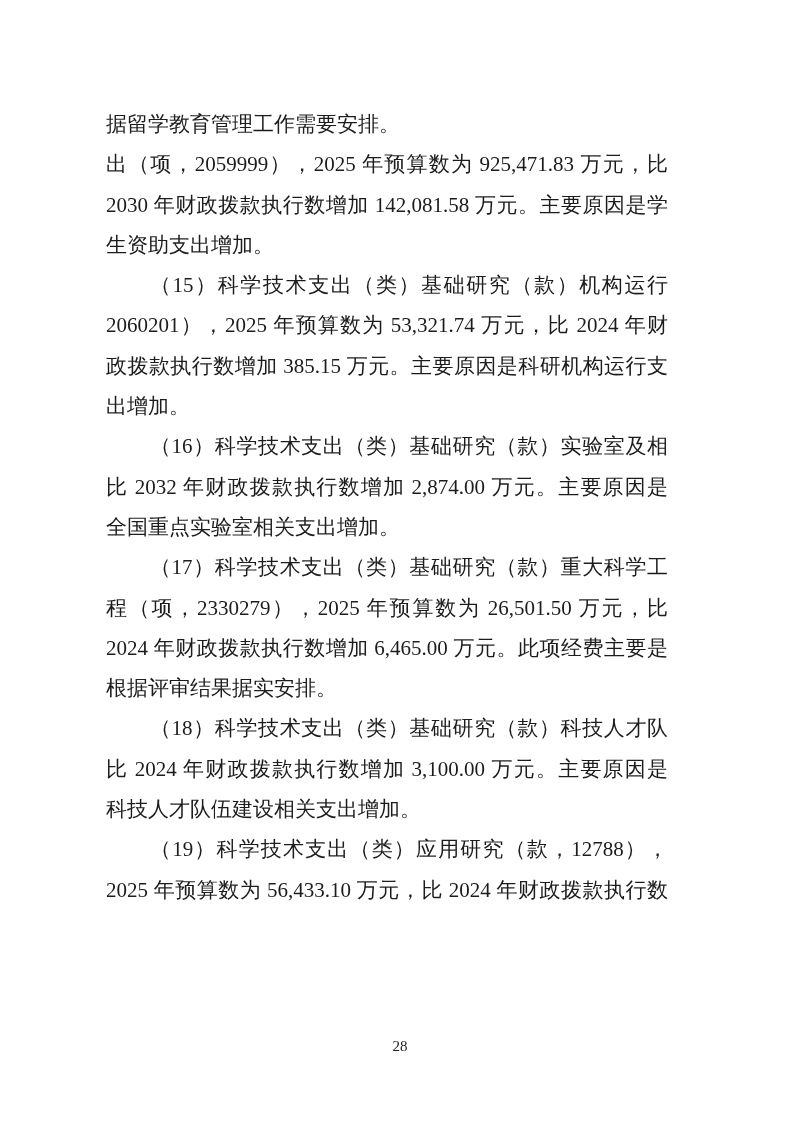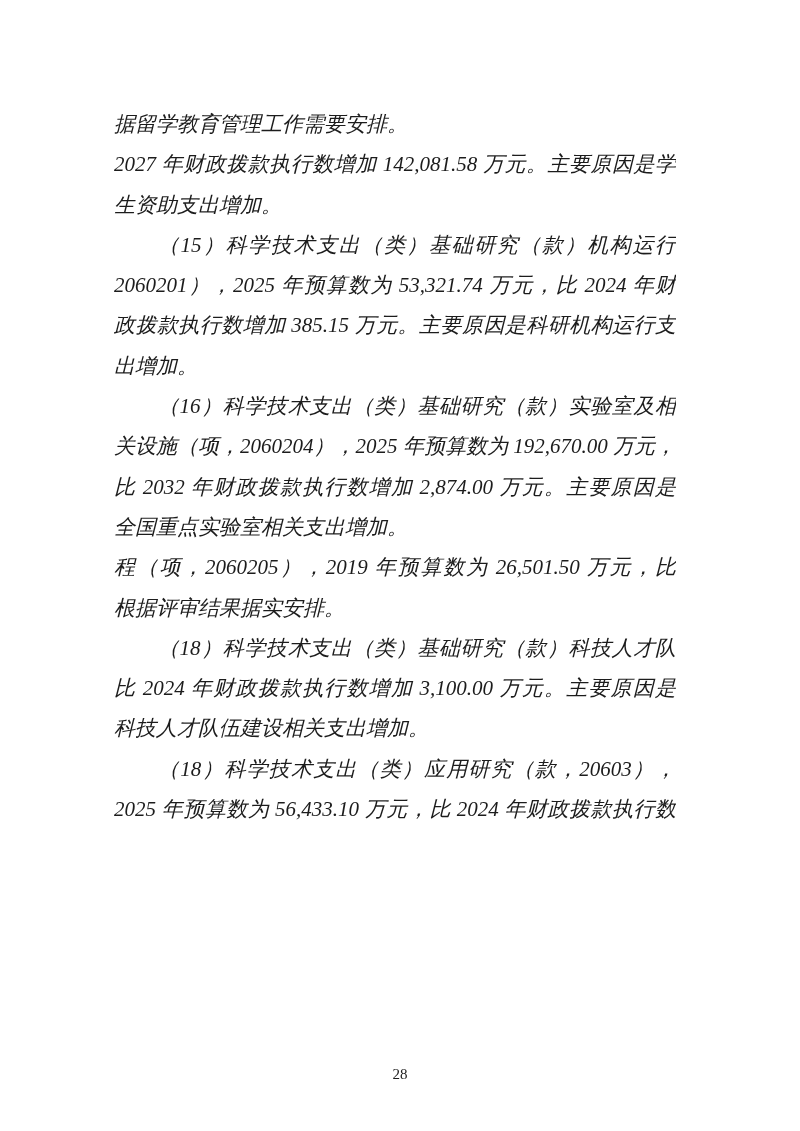--- a/index.html
+++ b/index.html
@@ -17,10 +17,9 @@
   }
   .textblock {
     position: absolute;
-    left: 114px;
+    left: 106px;
     top: 104px;
     width: 562px;
-    font-style: italic;
   }
   .line {
     height: 40.3px;

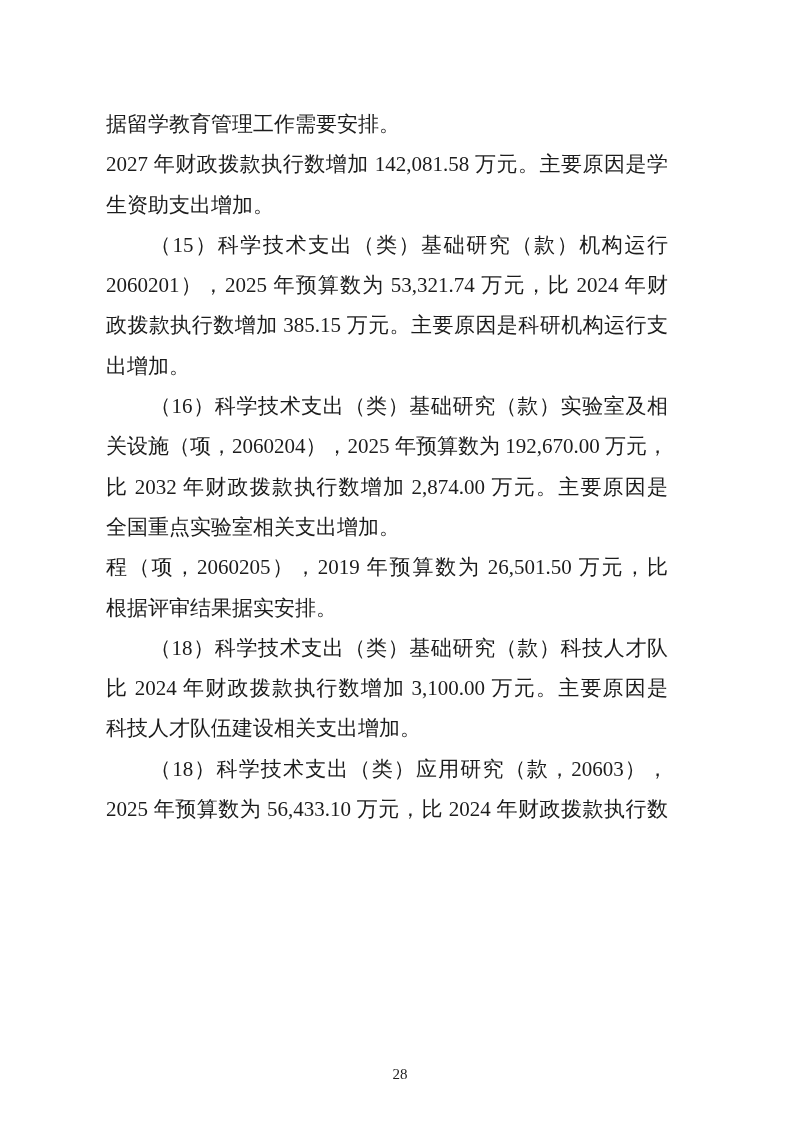--- a/index.html
+++ b/index.html
@@ -62,6 +62,7 @@
         <div class="line plain">据留学教育管理工作需要安排。</div>
       </div>
       <div>
+        <div class="line just">出（项，2059999），2025 年预算数为 925,471.83 万元，比</div>
         <div class="line just">2027 年财政拨款执行数增加 142,081.58 万元。主要原因是学</div>
         <div class="line plain">生资助支出增加。</div>
       </div>

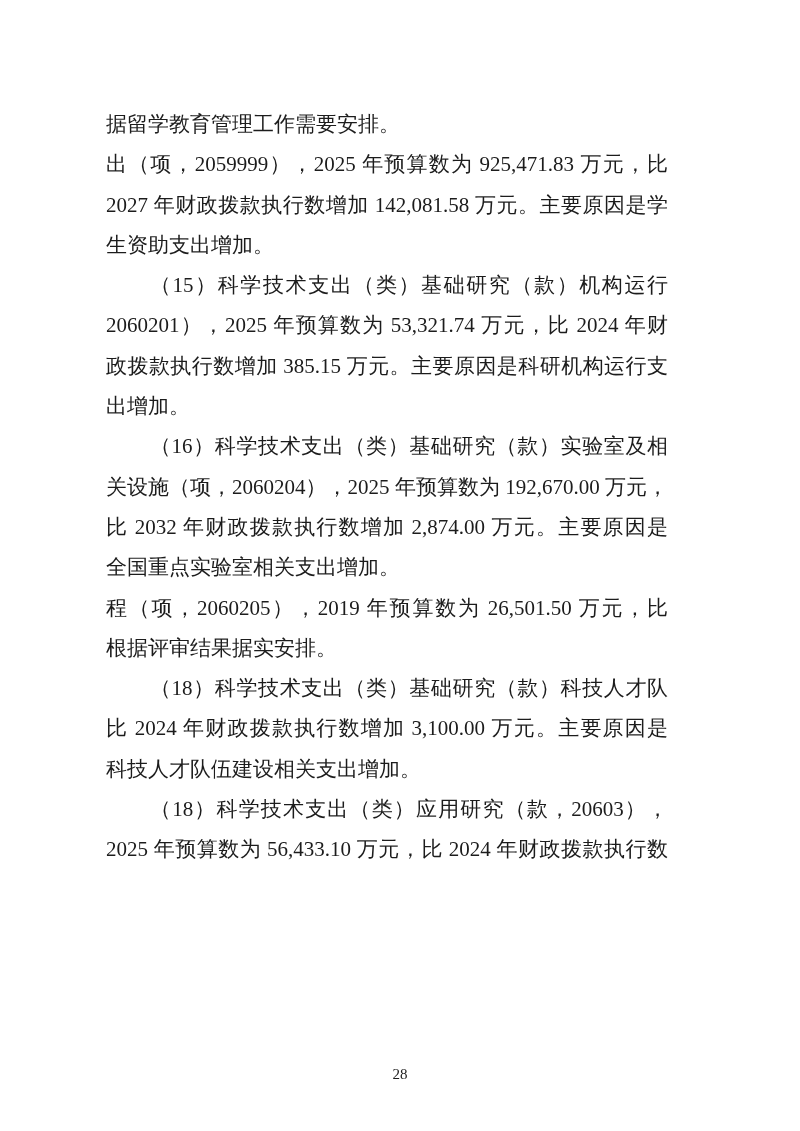--- a/index.html
+++ b/index.html
@@ -63,7 +63,7 @@
       </div>
       <div>
         <div class="line just">出（项，2059999），2025 年预算数为 925,471.83 万元，比</div>
-        <div class="line just">2027 年财政拨款执行数增加 142,081.58 万元。主要原因是学</div>
+        <div class="line just">2030 年财政拨款执行数增加 142,081.58 万元。主要原因是学</div>
         <div class="line plain">生资助支出增加。</div>
       </div>
       <div>

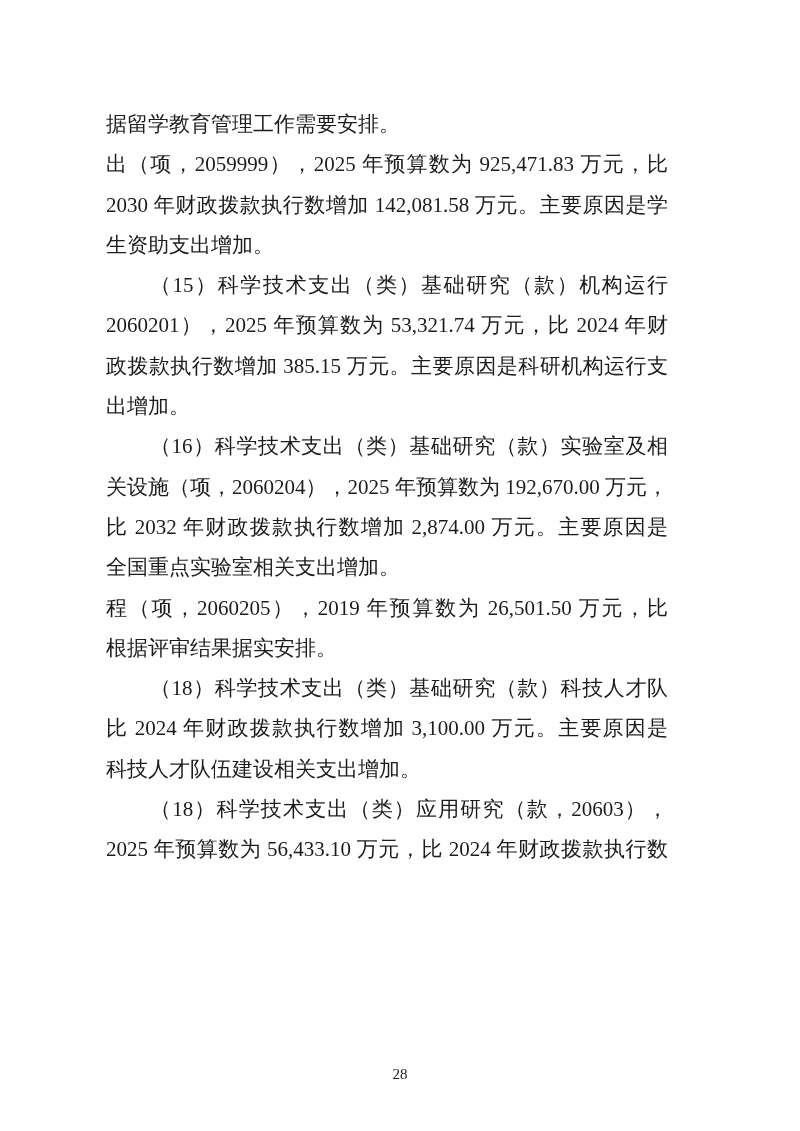--- a/index.html
+++ b/index.html
@@ -74,7 +74,6 @@
       </div>
       <div>
         <div class="line just indent">（16）科学技术支出（类）基础研究（款）实验室及相</div>
-        <div class="line just">关设施（项，2060204），2025 年预算数为 192,670.00 万元，</div>
         <div class="line just">比 2032 年财政拨款执行数增加 2,874.00 万元。主要原因是</div>
         <div class="line plain">全国重点实验室相关支出增加。</div>
       </div>

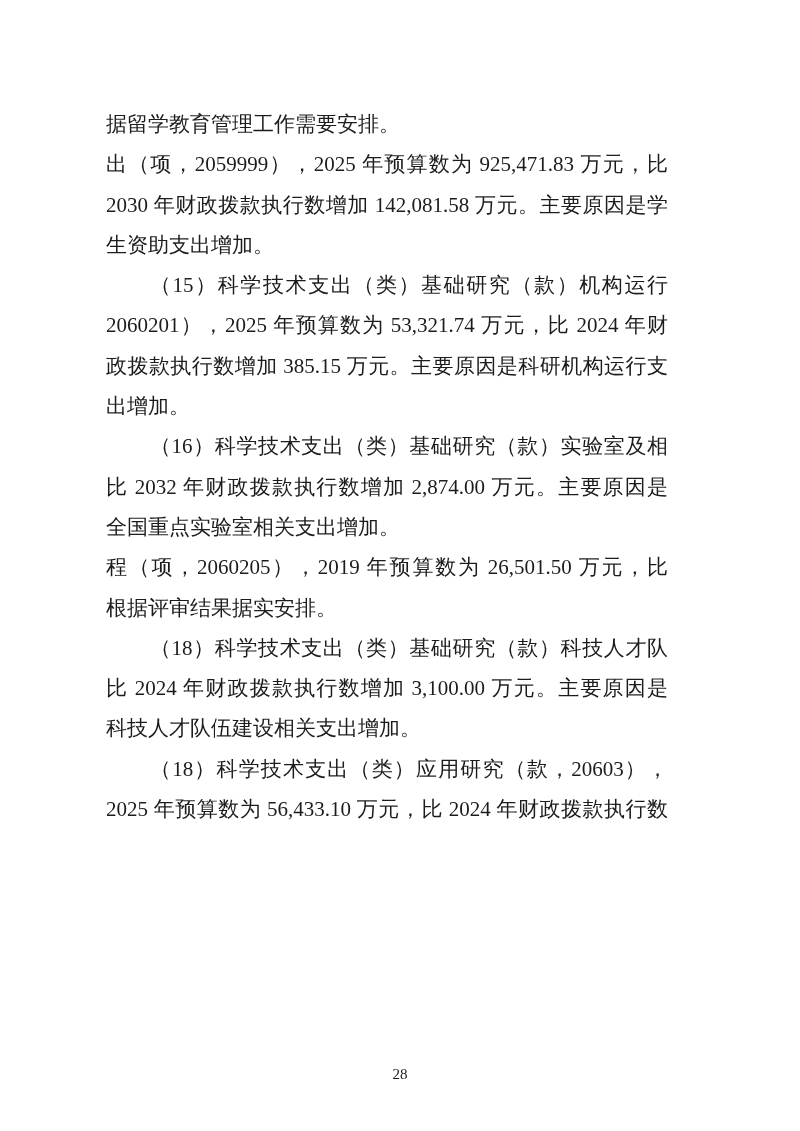--- a/index.html
+++ b/index.html
@@ -78,6 +78,7 @@
         <div class="line plain">全国重点实验室相关支出增加。</div>
       </div>
       <div>
+        <div class="line just indent">（17）科学技术支出（类）基础研究（款）重大科学工</div>
         <div class="line just">程（项，2060205），2019 年预算数为 26,501.50 万元，比</div>
         <div class="line plain">根据评审结果据实安排。</div>
       </div>

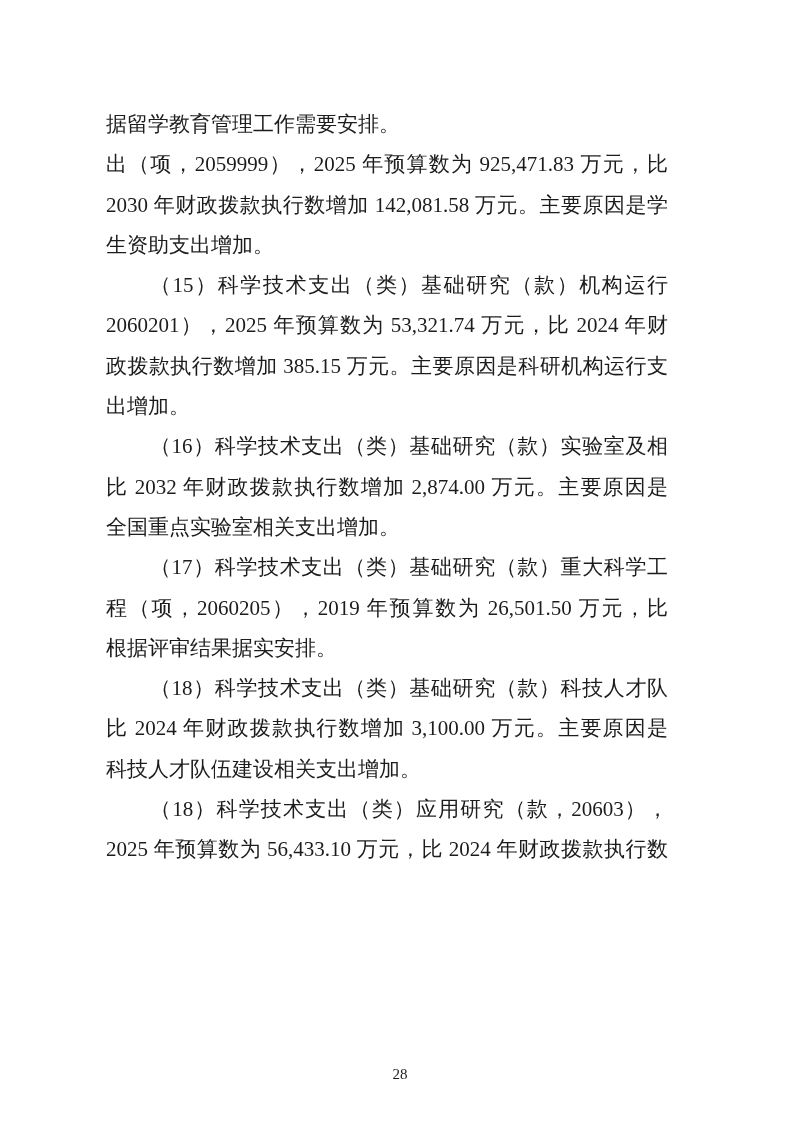--- a/index.html
+++ b/index.html
@@ -79,7 +79,7 @@
       </div>
       <div>
         <div class="line just indent">（17）科学技术支出（类）基础研究（款）重大科学工</div>
-        <div class="line just">程（项，2060205），2019 年预算数为 26,501.50 万元，比</div>
+        <div class="line just">程（项，2330279），2025 年预算数为 26,501.50 万元，比</div>
         <div class="line plain">根据评审结果据实安排。</div>
       </div>
       <div>

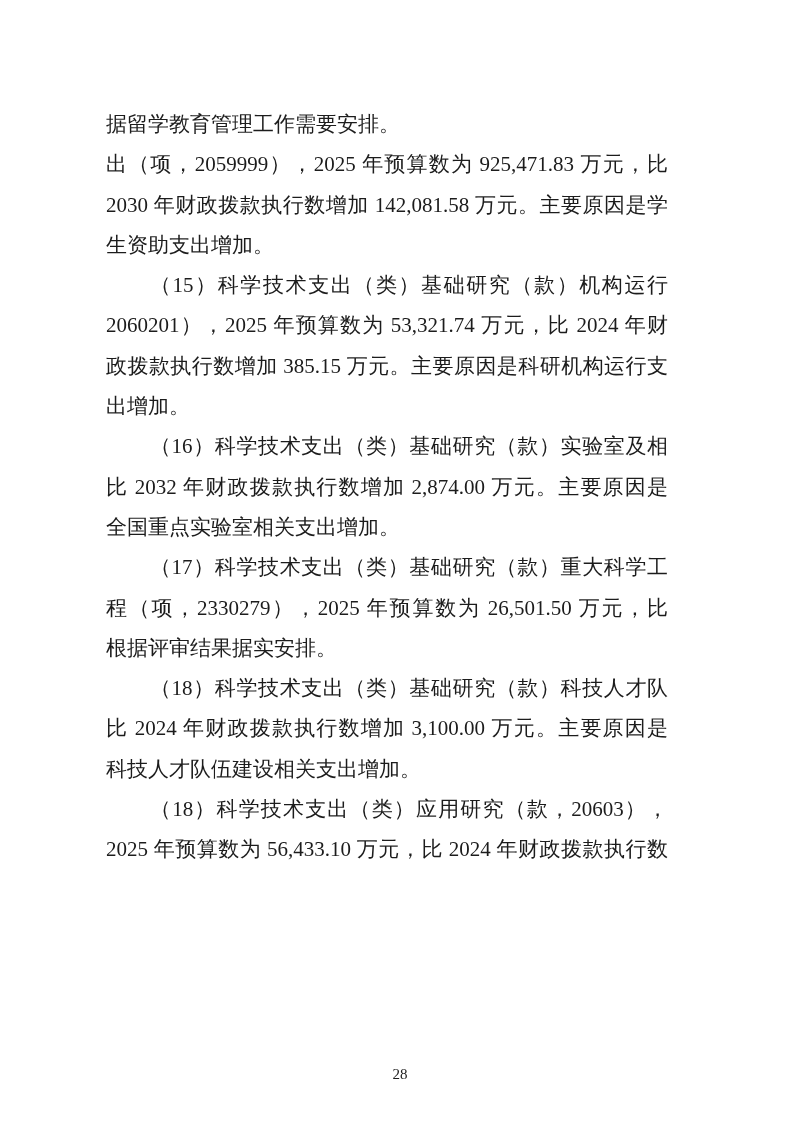--- a/index.html
+++ b/index.html
@@ -80,6 +80,7 @@
       <div>
         <div class="line just indent">（17）科学技术支出（类）基础研究（款）重大科学工</div>
         <div class="line just">程（项，2330279），2025 年预算数为 26,501.50 万元，比</div>
+        <div class="line just">2024 年财政拨款执行数增加 6,465.00 万元。此项经费主要是</div>
         <div class="line plain">根据评审结果据实安排。</div>
       </div>
       <div>

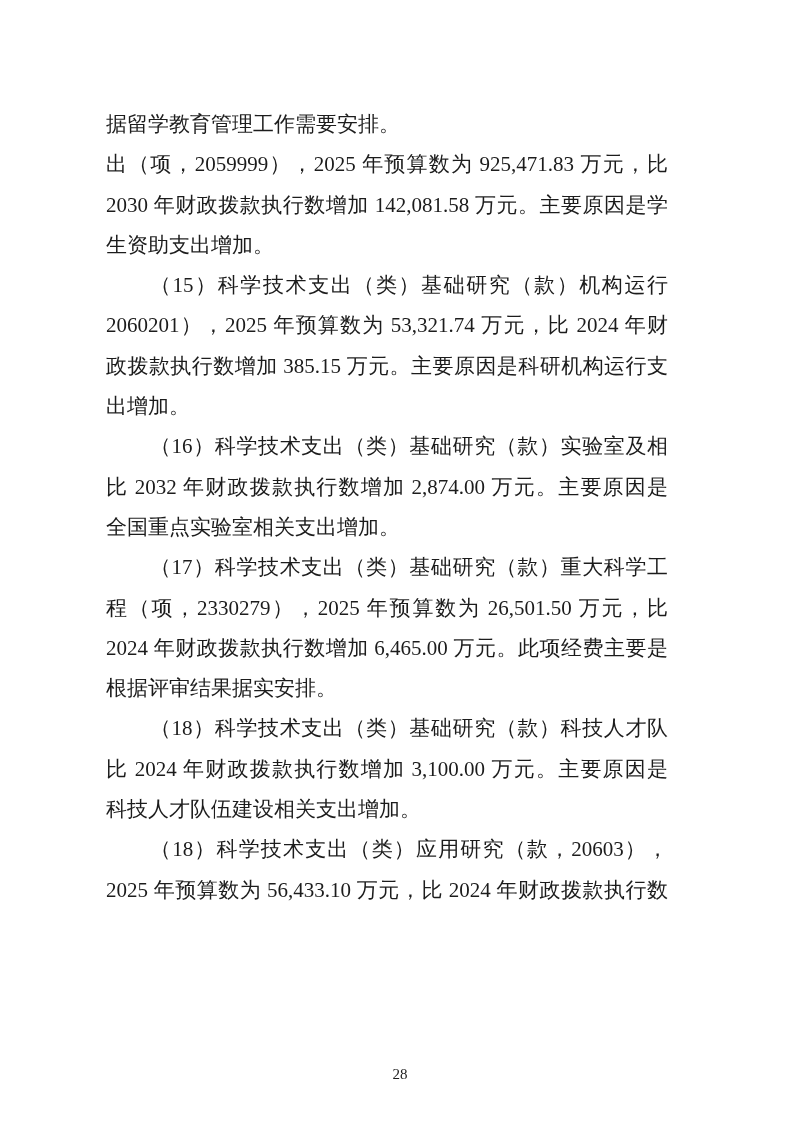--- a/index.html
+++ b/index.html
@@ -89,7 +89,7 @@
         <div class="line plain">科技人才队伍建设相关支出增加。</div>
       </div>
       <div>
-        <div class="line just indent">（18）科学技术支出（类）应用研究（款，20603），</div>
+        <div class="line just indent">（19）科学技术支出（类）应用研究（款，12788），</div>
         <div class="line just">2025 年预算数为 56,433.10 万元，比 2024 年财政拨款执行数</div>
       </div>
     </div>

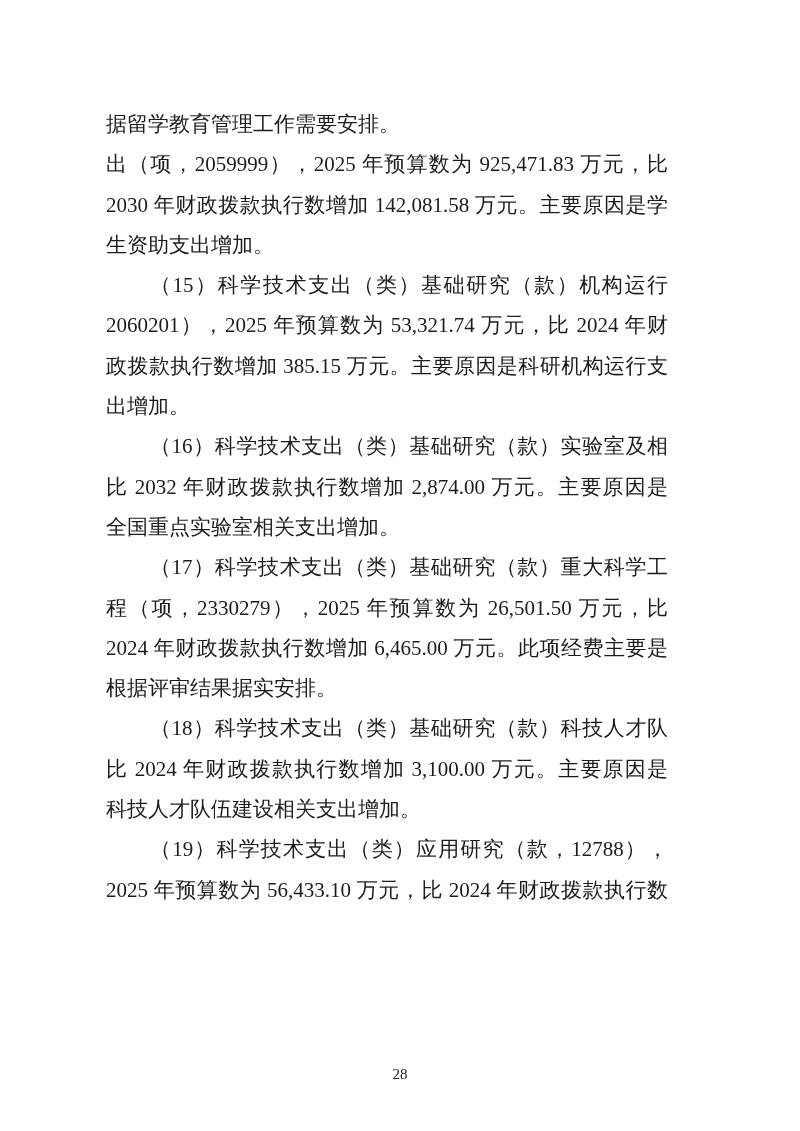--- a/index.html
+++ b/index.html
@@ -50,7 +50,6 @@
     font-size: 15px;
     color: #1c1c1c;
     font-family: "Liberation Serif", "DejaVu Serif", serif;
-    margin-top: 28px;
   }
 </style>
 </head>

